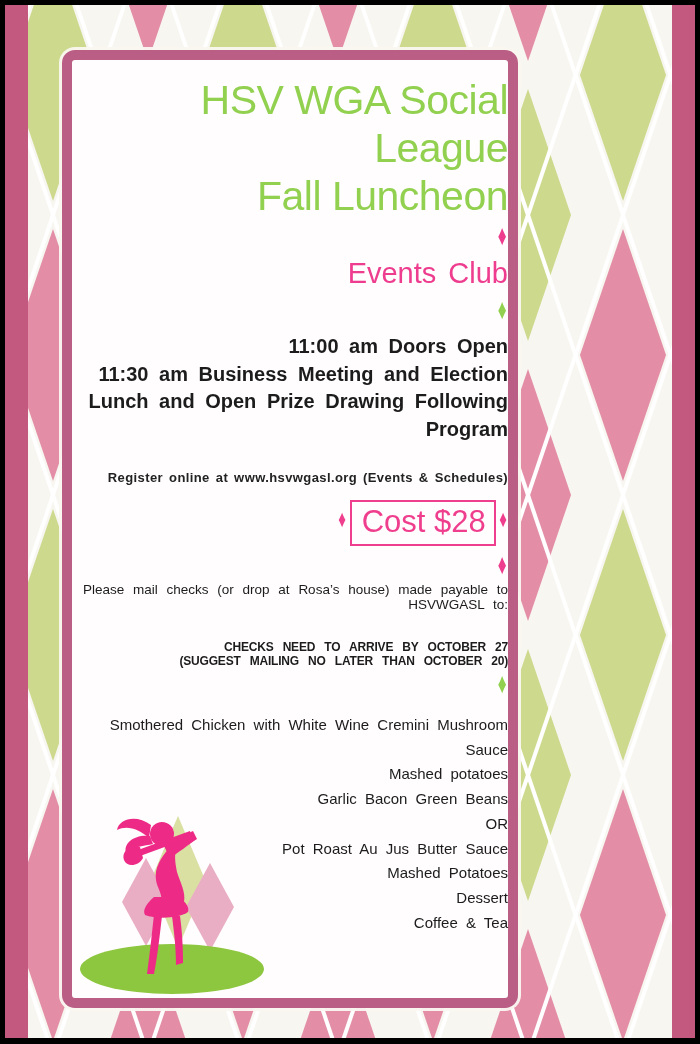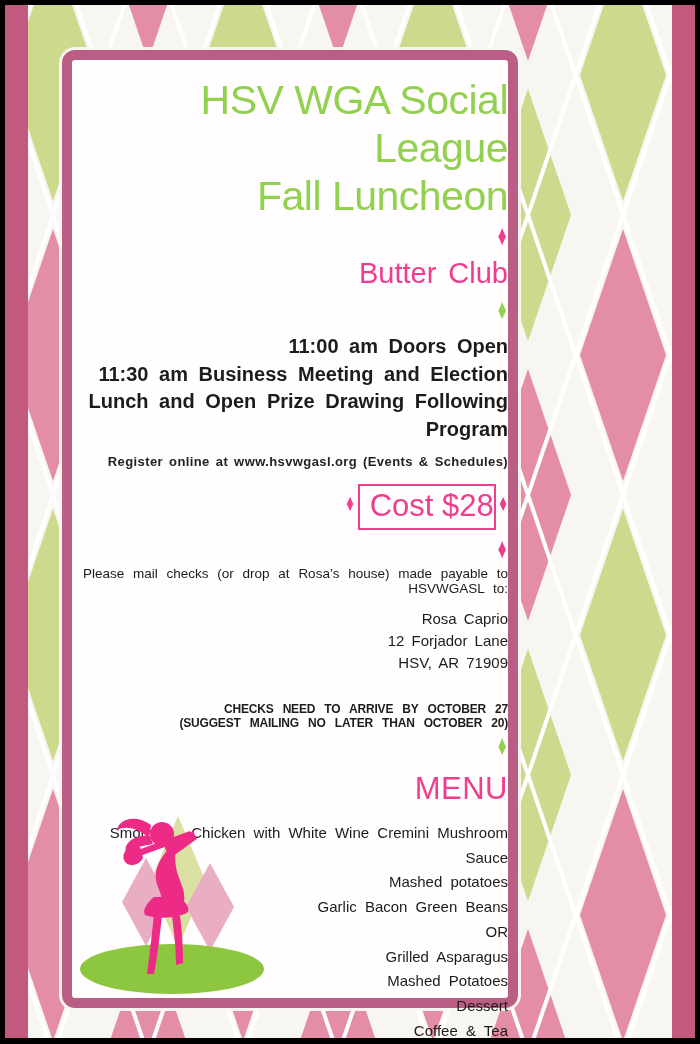--- a/index.html
+++ b/index.html
@@ -76,7 +76,7 @@
       <span class="diamond">♦</span>
     </div>
 
-    <div class="pinkline">Butter Club</div>
+    <div class="pinkline">Events Club</div>
 
     <div class="diamond-row">
       <span class="diamond green">♦</span>

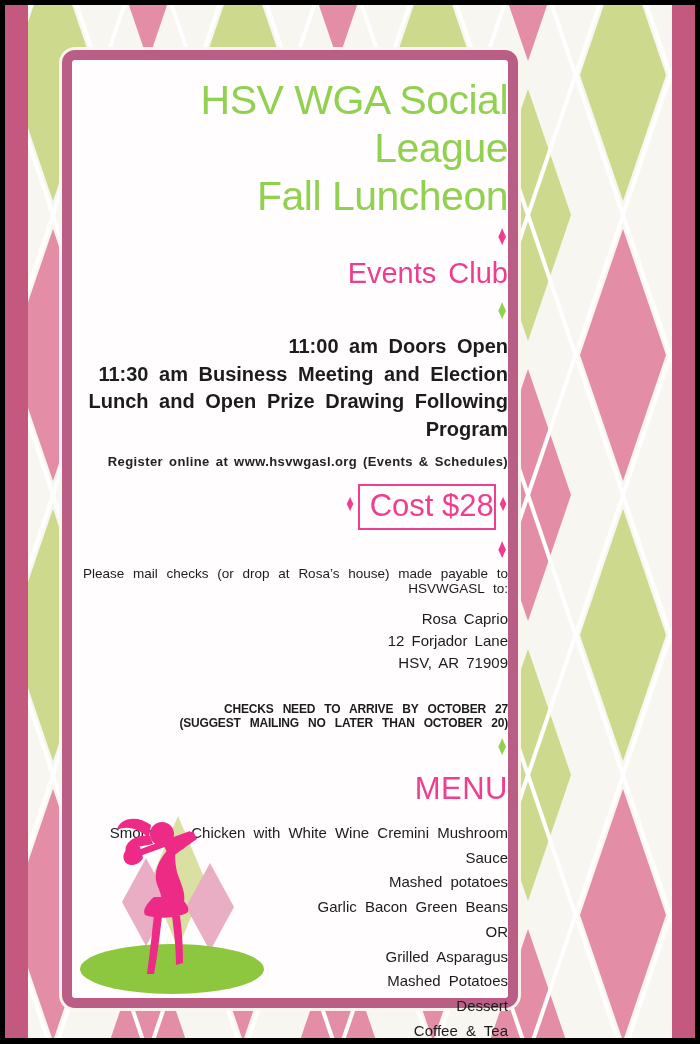--- a/index.html
+++ b/index.html
@@ -19,7 +19,7 @@
   .diamond.green{color:#92d050;}
   .pinkline{color:#ee3c8e;font-size:29px;line-height:41px;font-weight:400;word-spacing:4px;}
   .sched{color:#1c1c1c;font-size:20px;line-height:27.5px;word-spacing:5px;margin-top:8px;font-weight:bold;}
-  .register{color:#222;font-size:13px;font-weight:700;letter-spacing:.4px;word-spacing:2px;margin-top:11px;}
+  .register{color:#222;font-size:13px;font-weight:700;letter-spacing:.4px;word-spacing:2px;margin-top:27px;}
   .cost-row{margin-top:12px;line-height:44px;}
   .cost-box{display:inline-block;border:2px solid #f03e8e;padding:0 0 2px 10px;margin:0 2px;
             color:#f03e8e;font-size:31px;line-height:40px;}

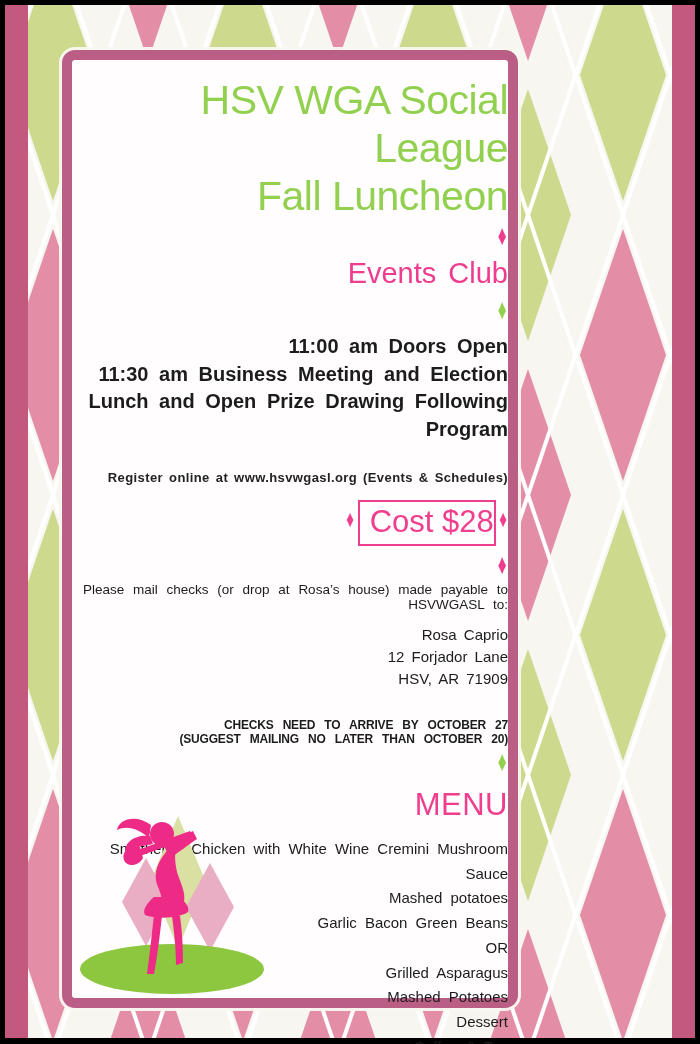--- a/index.html
+++ b/index.html
@@ -21,7 +21,7 @@
   .sched{color:#1c1c1c;font-size:20px;line-height:27.5px;word-spacing:5px;margin-top:8px;font-weight:bold;}
   .register{color:#222;font-size:13px;font-weight:700;letter-spacing:.4px;word-spacing:2px;margin-top:27px;}
   .cost-row{margin-top:12px;line-height:44px;}
-  .cost-box{display:inline-block;border:2px solid #f03e8e;padding:0 0 2px 10px;margin:0 2px;
+  .cost-box{display:inline-block;border:2px solid #f03e8e;padding:0 8px 2px 10px;margin:0 2px;
             color:#f03e8e;font-size:31px;line-height:40px;}
   .cost-dia{display:inline-block;font-size:20px;color:#f03e8e;transform:scale(.75,1.2);vertical-align:6px;}
   .payment{color:#1c1c1c;font-size:13.5px;word-spacing:5px;}

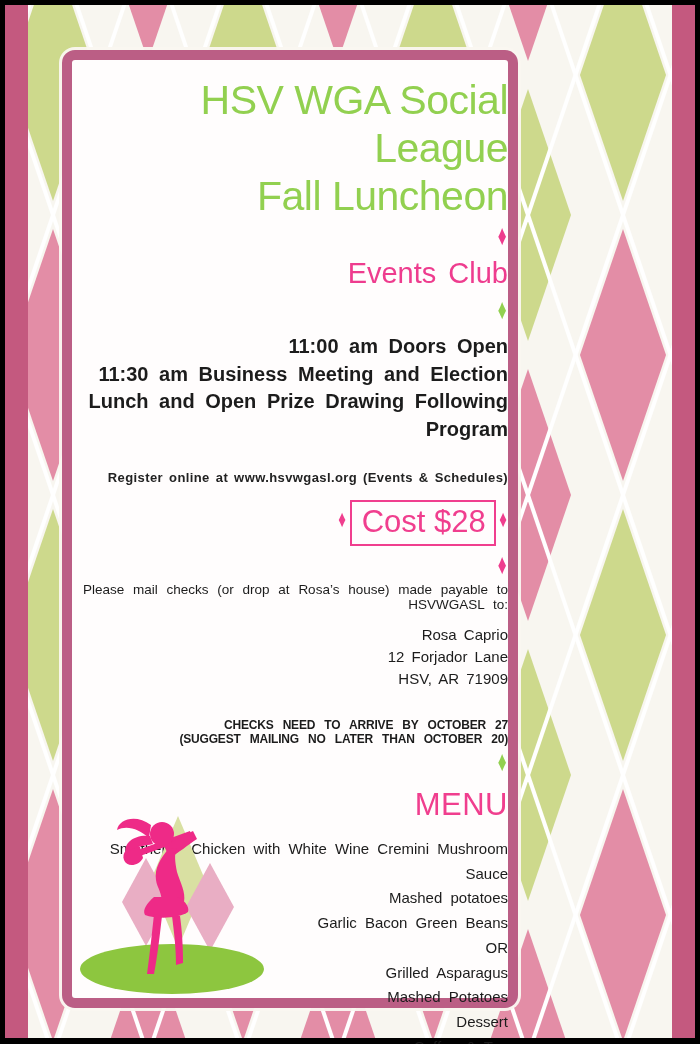--- a/index.html
+++ b/index.html
@@ -100,11 +100,6 @@
 
     <div class="payment">Please mail checks (or drop at Rosa’s house) made payable to HSVWGASL to:</div>
 
-    <div class="address">
-      <div>Rosa Caprio</div>
-      <div>12 Forjador Lane</div>
-      <div>HSV, AR 71909</div>
-    </div>
 
     <div class="deadline">
       <div>CHECKS NEED TO ARRIVE BY OCTOBER 27</div>

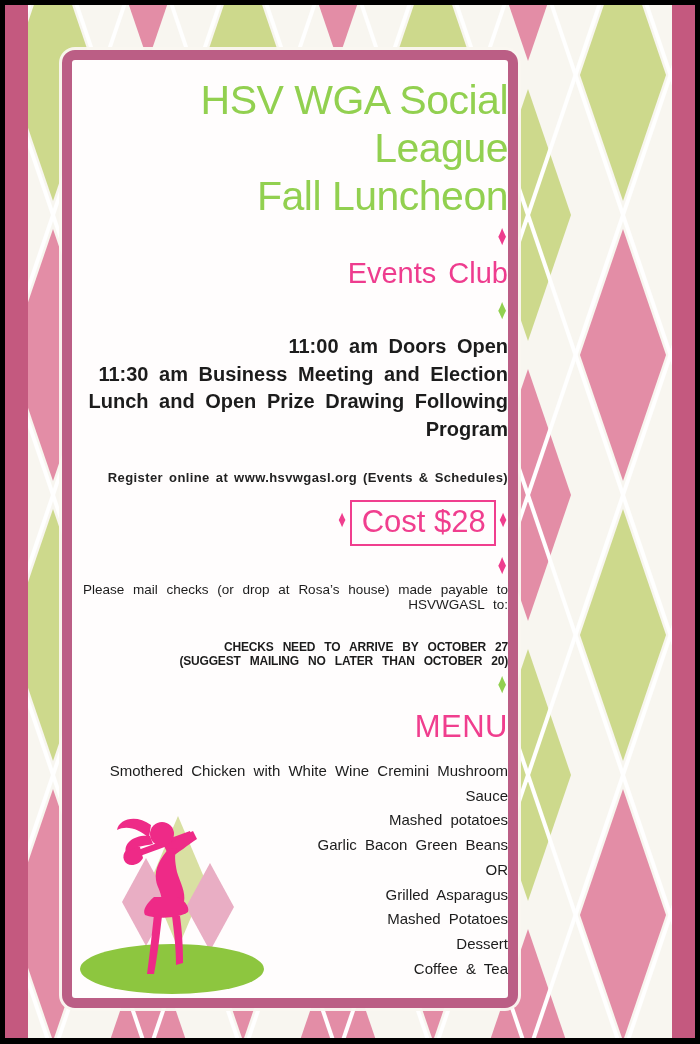--- a/index.html
+++ b/index.html
@@ -110,7 +110,6 @@
       <span class="diamond green">♦</span>
     </div>
 
-    <div class="menu-title">MENU</div>
 
     <div class="menu-list">
       <div>Smothered Chicken with White Wine Cremini Mushroom Sauce</div>

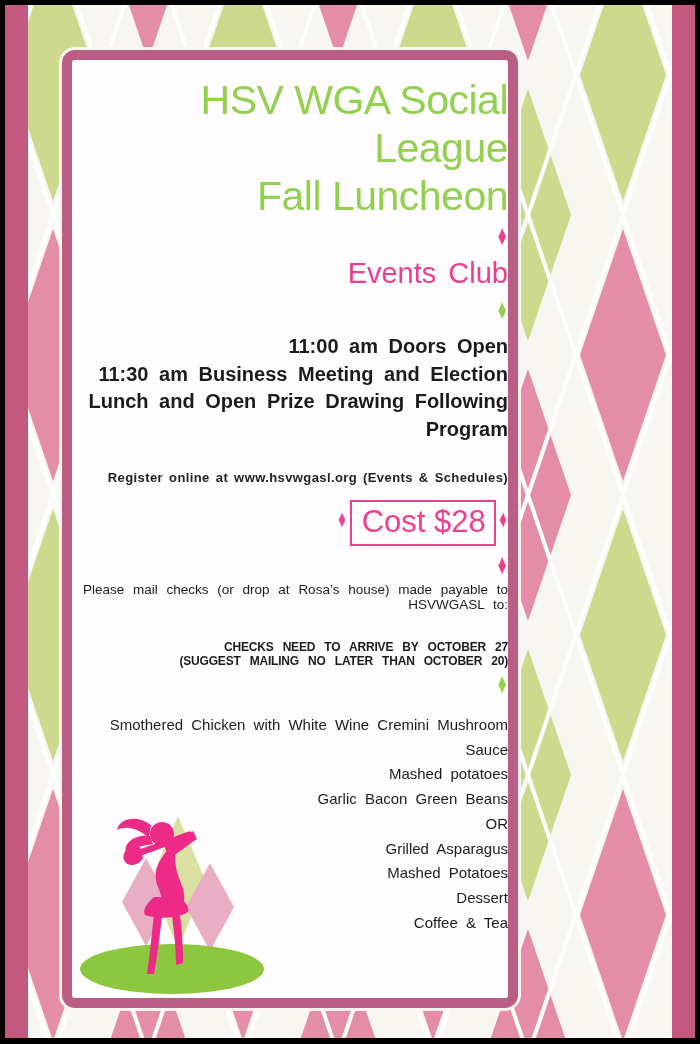--- a/index.html
+++ b/index.html
@@ -116,6 +116,7 @@
       <div>Mashed potatoes</div>
       <div>Garlic Bacon Green Beans</div>
       <div>OR</div>
+      <div>Pot Roast Au Jus Butter Sauce</div>
       <div>Grilled Asparagus</div>
       <div>Mashed Potatoes</div>
       <div>Dessert</div>

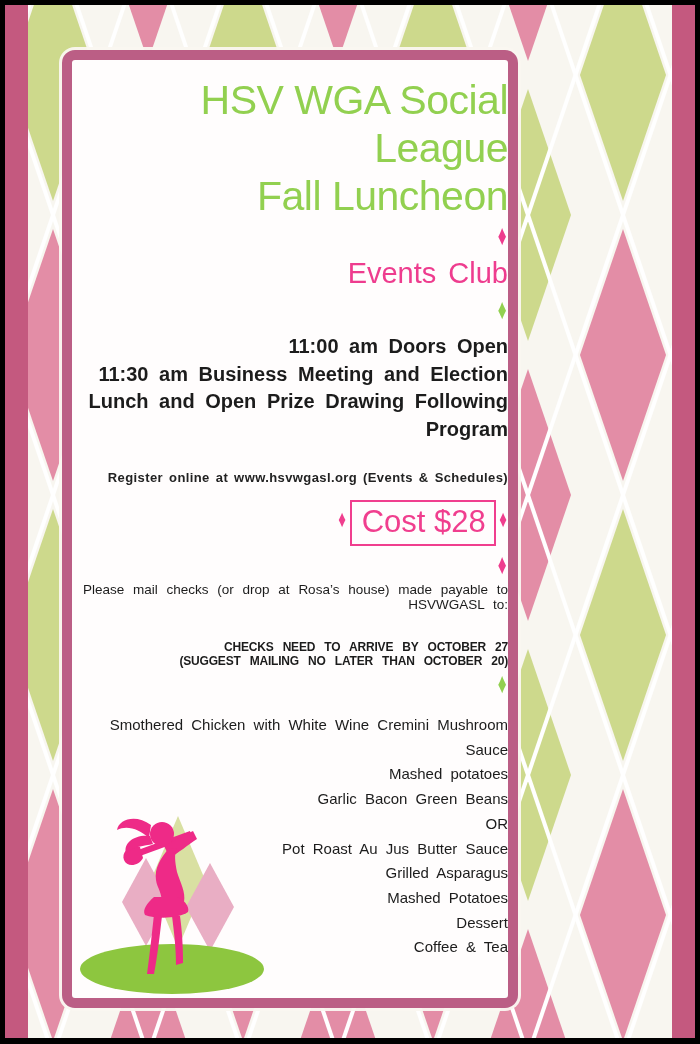--- a/index.html
+++ b/index.html
@@ -117,7 +117,6 @@
       <div>Garlic Bacon Green Beans</div>
       <div>OR</div>
       <div>Pot Roast Au Jus Butter Sauce</div>
-      <div>Grilled Asparagus</div>
       <div>Mashed Potatoes</div>
       <div>Dessert</div>
       <div>Coffee &amp; Tea</div>

